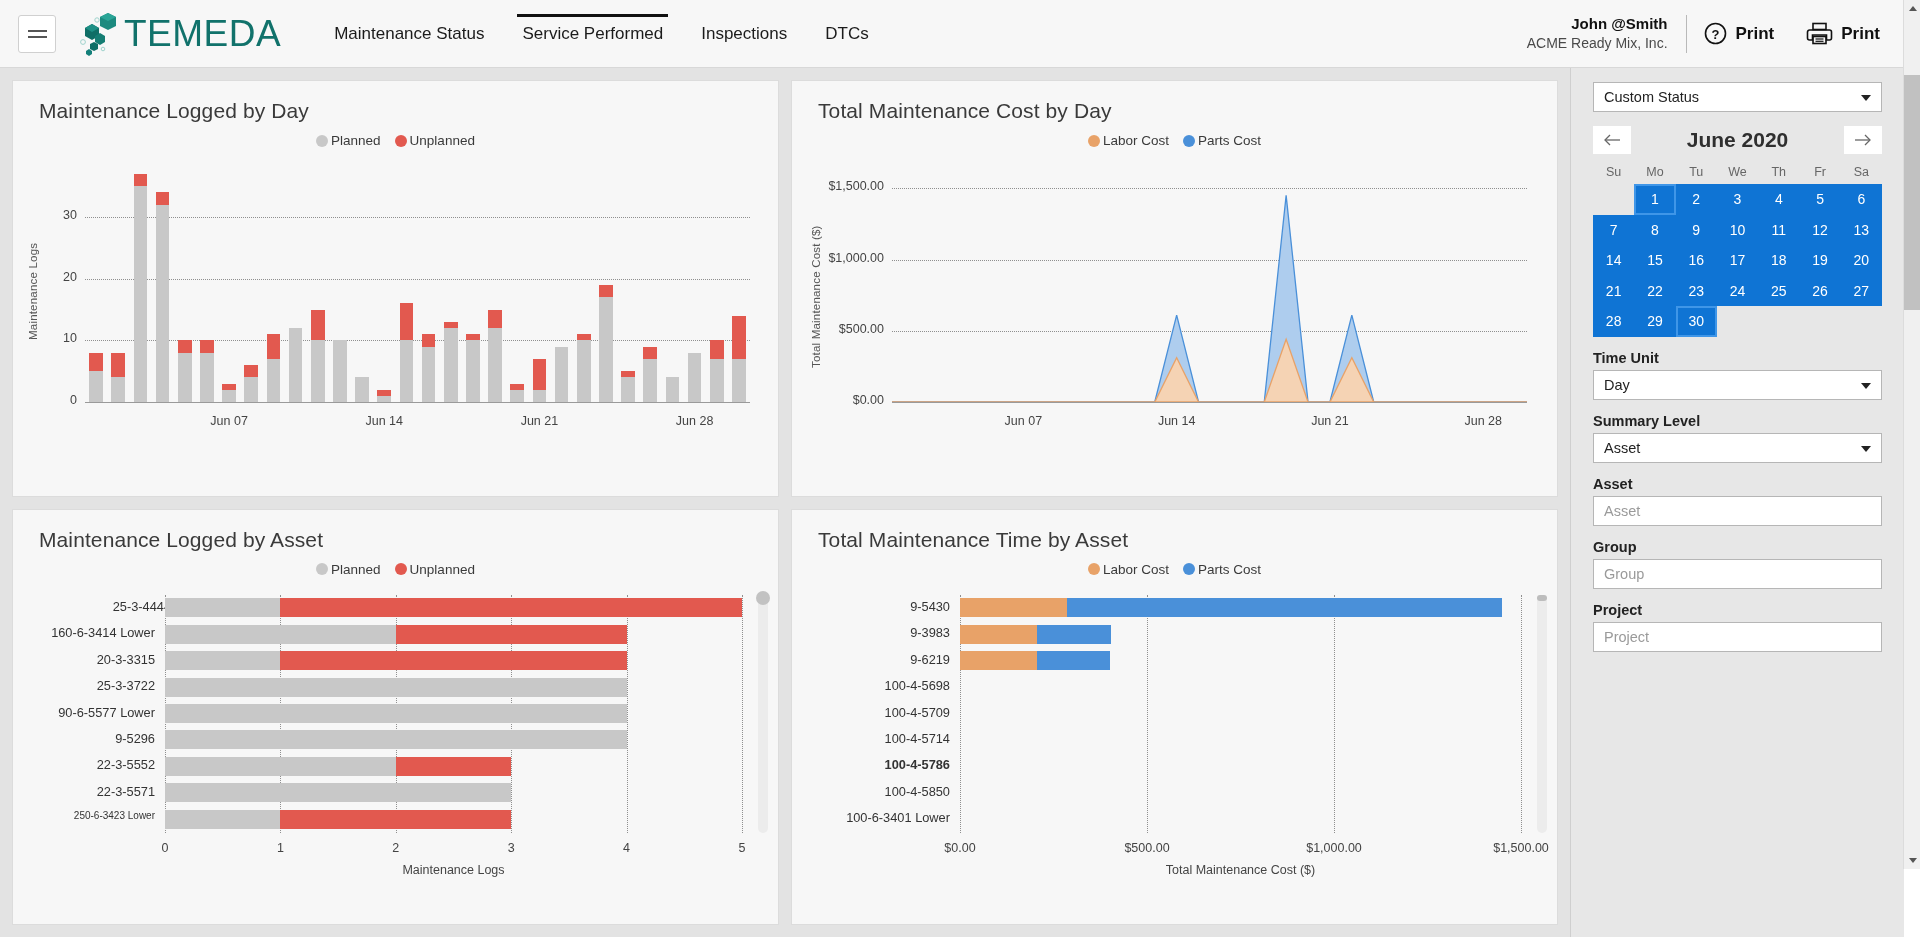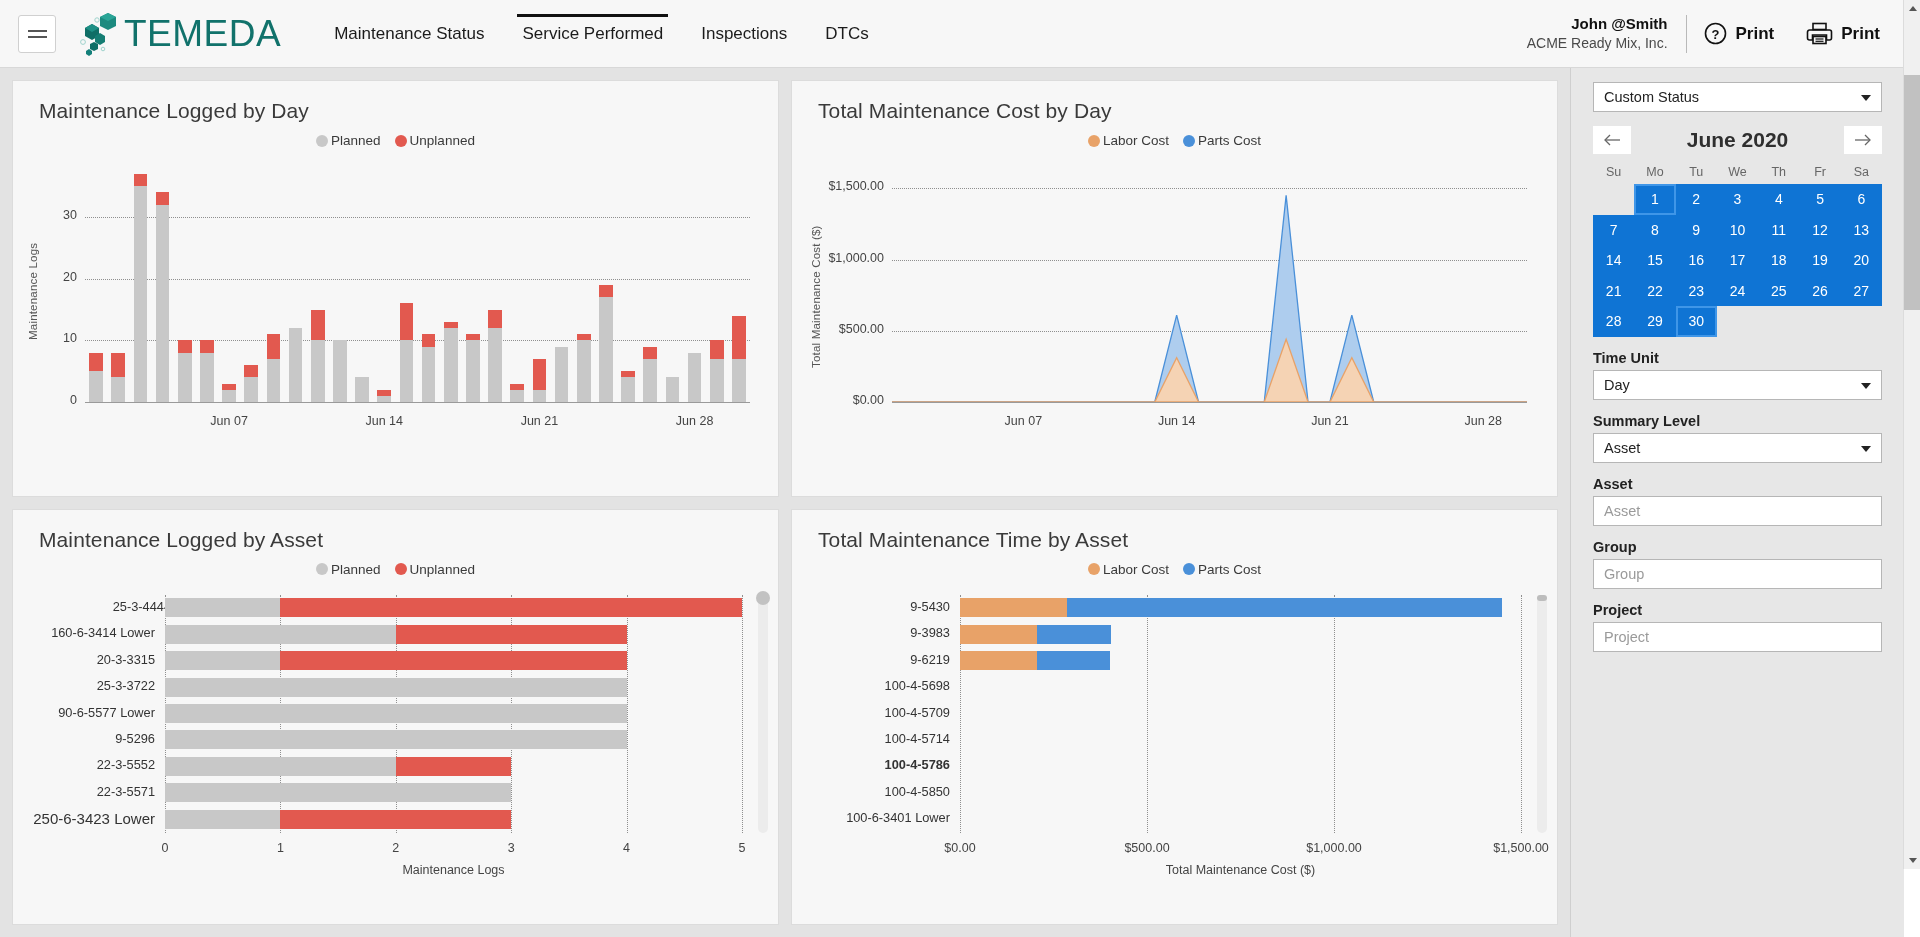--- a/index.html
+++ b/index.html
@@ -538,7 +538,7 @@
             <div class="hseg" style="background: rgb(200, 200, 200); width: 100%;"></div>
             <div class="hseg" style="background: rgb(226, 89, 79); width: 0%;"></div>
           </div>
-          <div style="position: absolute; left: 0px; width: 142px; top: 233.778px; text-align: right; font-size: 15px; color: rgb(51, 51, 51); white-space: nowrap;">250-6-3423 Lower</div>
+          <div style="position: absolute; left: 0px; width: 142px; top: 233.778px; text-align: right; font-size: 10px; color: rgb(51, 51, 51); white-space: nowrap;">250-6-3423 Lower</div>
           <div class="hbar" style="left: 152px; top: 233.258px; height: 19.04px; width: 346.2px;">
             <div class="hseg" style="background: rgb(200, 200, 200); width: 33.3333%;"></div>
             <div class="hseg" style="background: rgb(226, 89, 79); width: 66.6667%;"></div>

